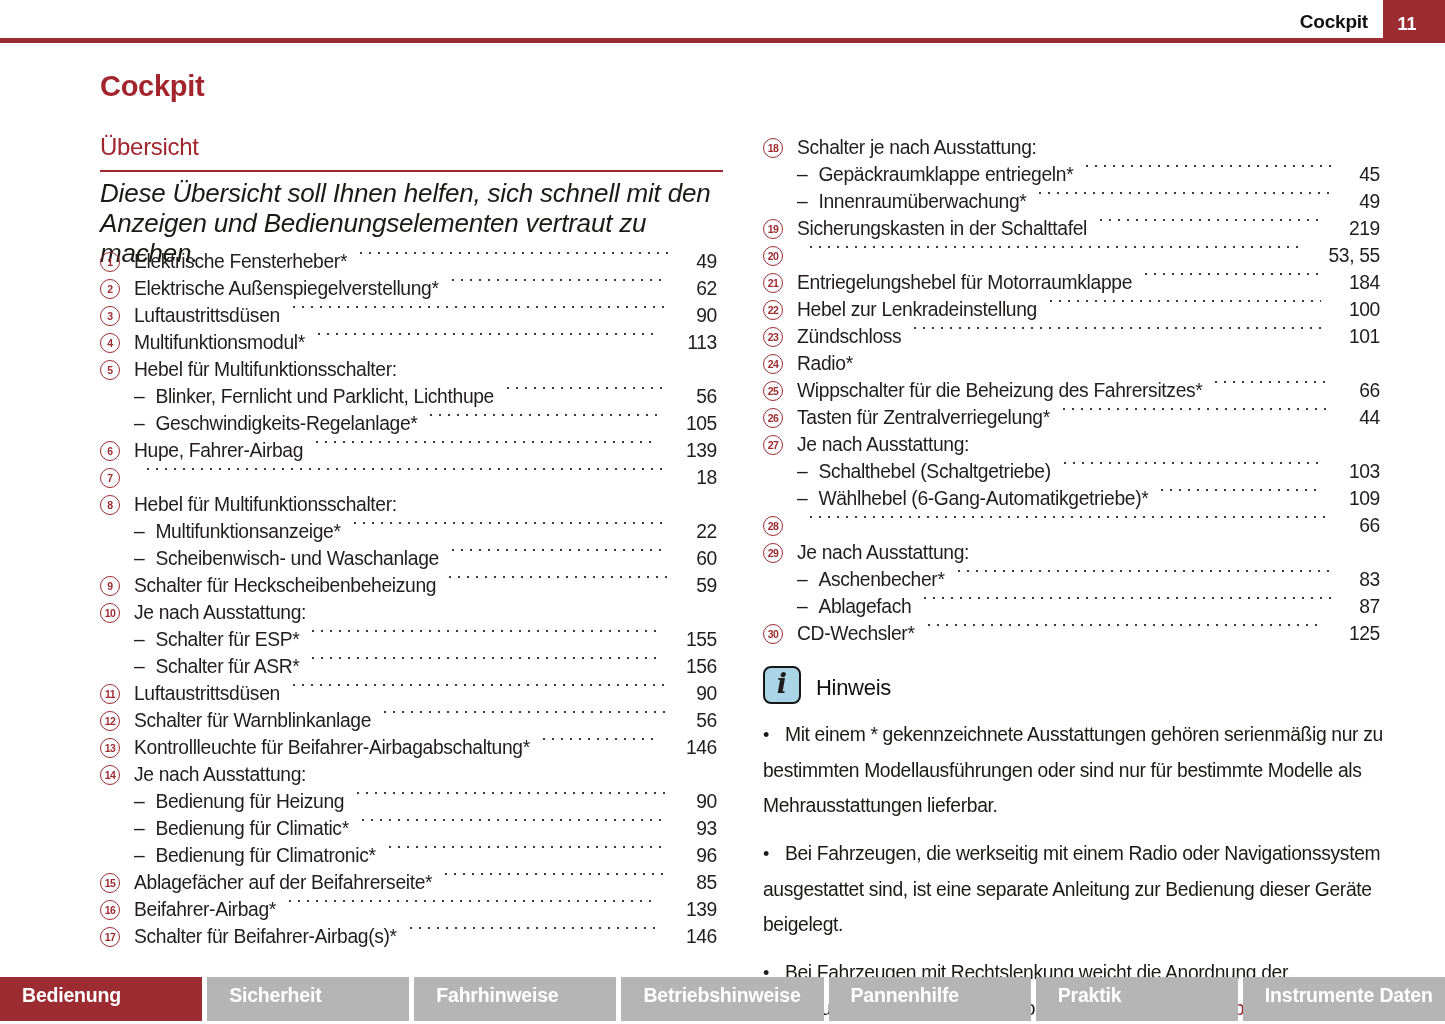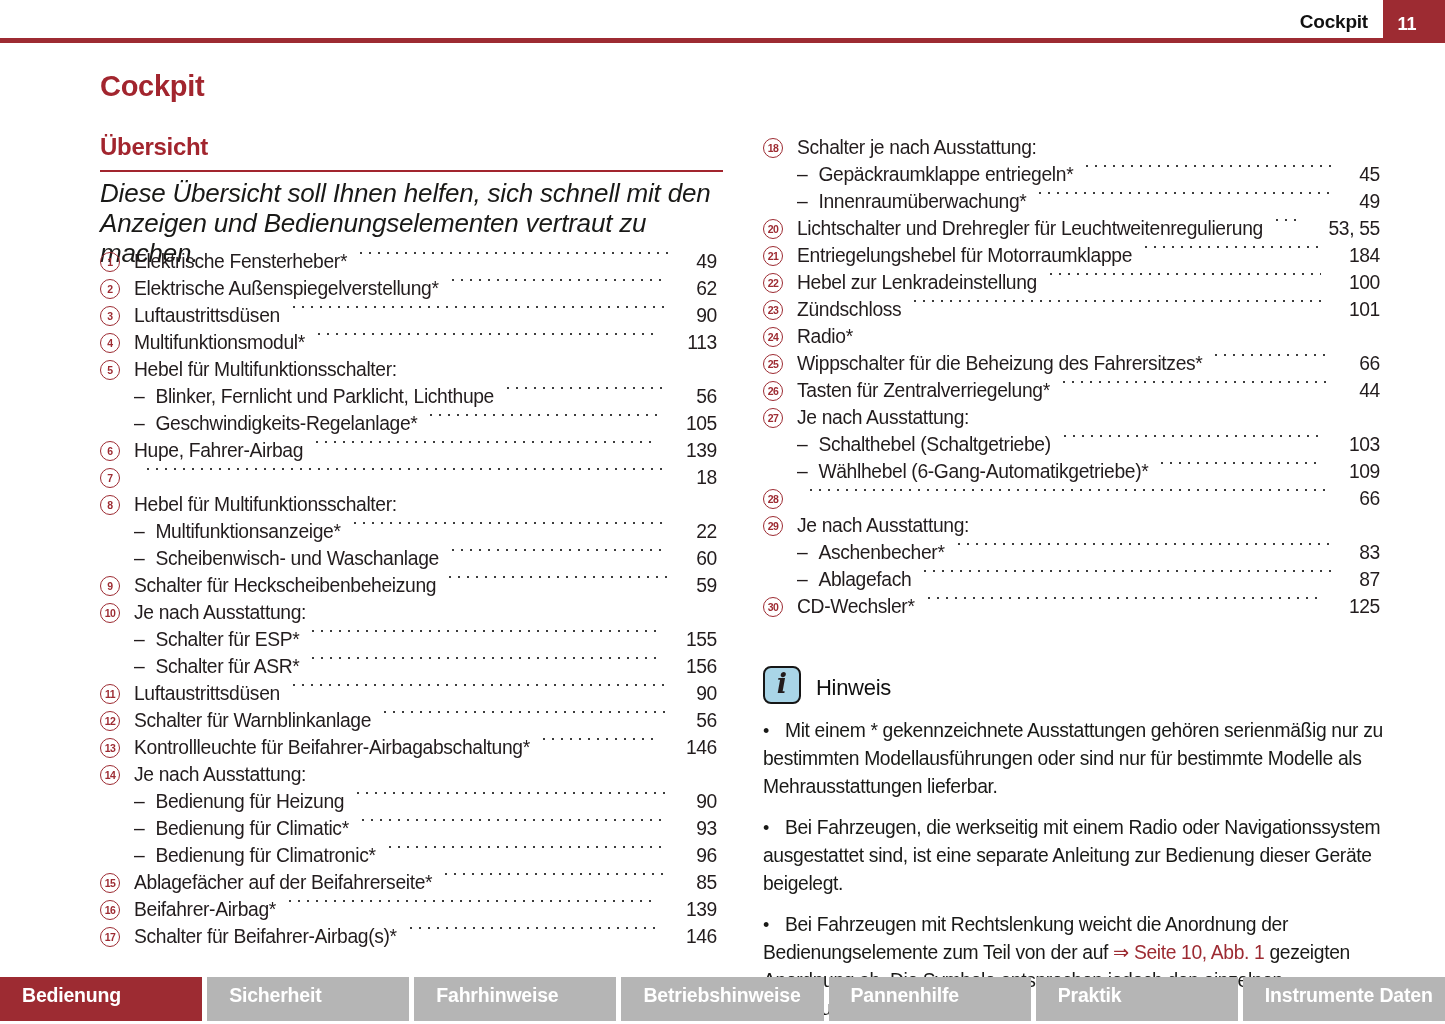--- a/index.html
+++ b/index.html
@@ -21,7 +21,7 @@
   
   .h1{position:absolute;left:100px;top:70px;font-size:29px;font-weight:bold;color:var(--heading);letter-spacing:-0.3px}
   .h2-wrap{position:absolute;left:100px;top:133px;width:623px;border-bottom:2px solid var(--heading);padding-bottom:9px}
-  .h2{font-size:24px;font-weight:bold;color:var(--heading);letter-spacing:-0.3px}
+  .h2{font-size:24px;font-weight:normal;color:var(--heading);letter-spacing:-0.3px}
   .intro{position:absolute;left:100px;top:178px;width:623px;font-style:italic;font-size:26px;line-height:30px;color:#191917;letter-spacing:-0.2px}
   
   .col{position:absolute;width:617px;font-size:19.3px;letter-spacing:-0.35px}

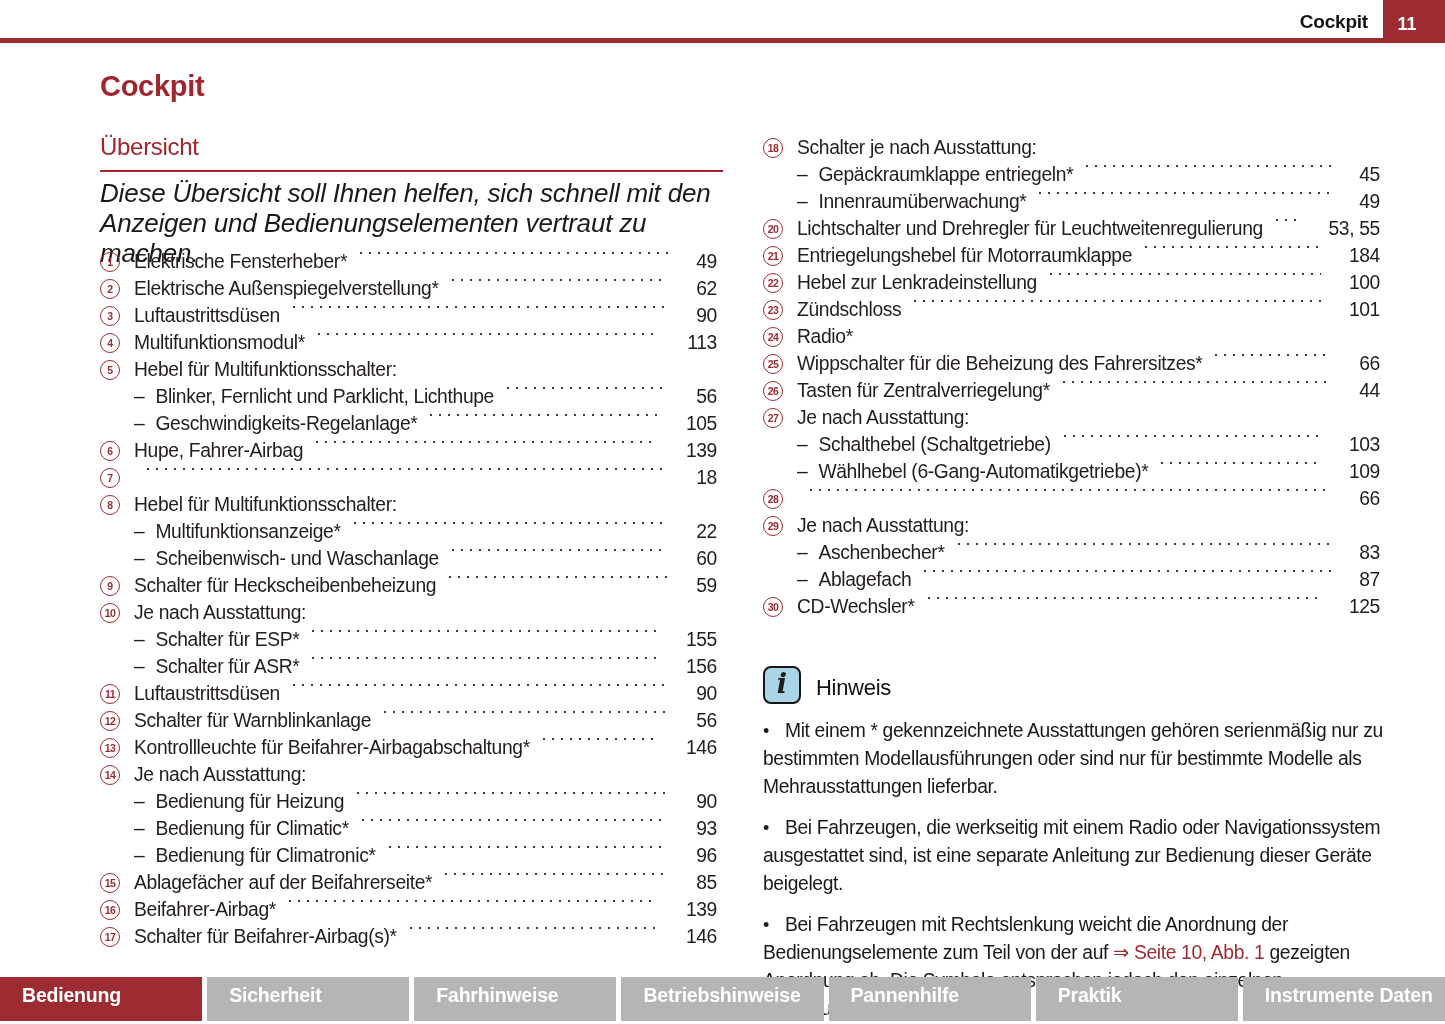--- a/index.html
+++ b/index.html
@@ -297,6 +297,14 @@
       </span>
     </div>
     <div class="row">
+      <span class="circle">19</span>
+      <span class="line">
+        <span class="lbl">Sicherungskasten in der Schalttafel</span>
+        <span class="dots"></span>
+        <span class="pg">219</span>
+      </span>
+    </div>
+    <div class="row">
       <span class="circle">20</span>
       <span class="line">
         <span class="lbl">Lichtschalter und Drehregler für Leuchtweitenregulierung</span>

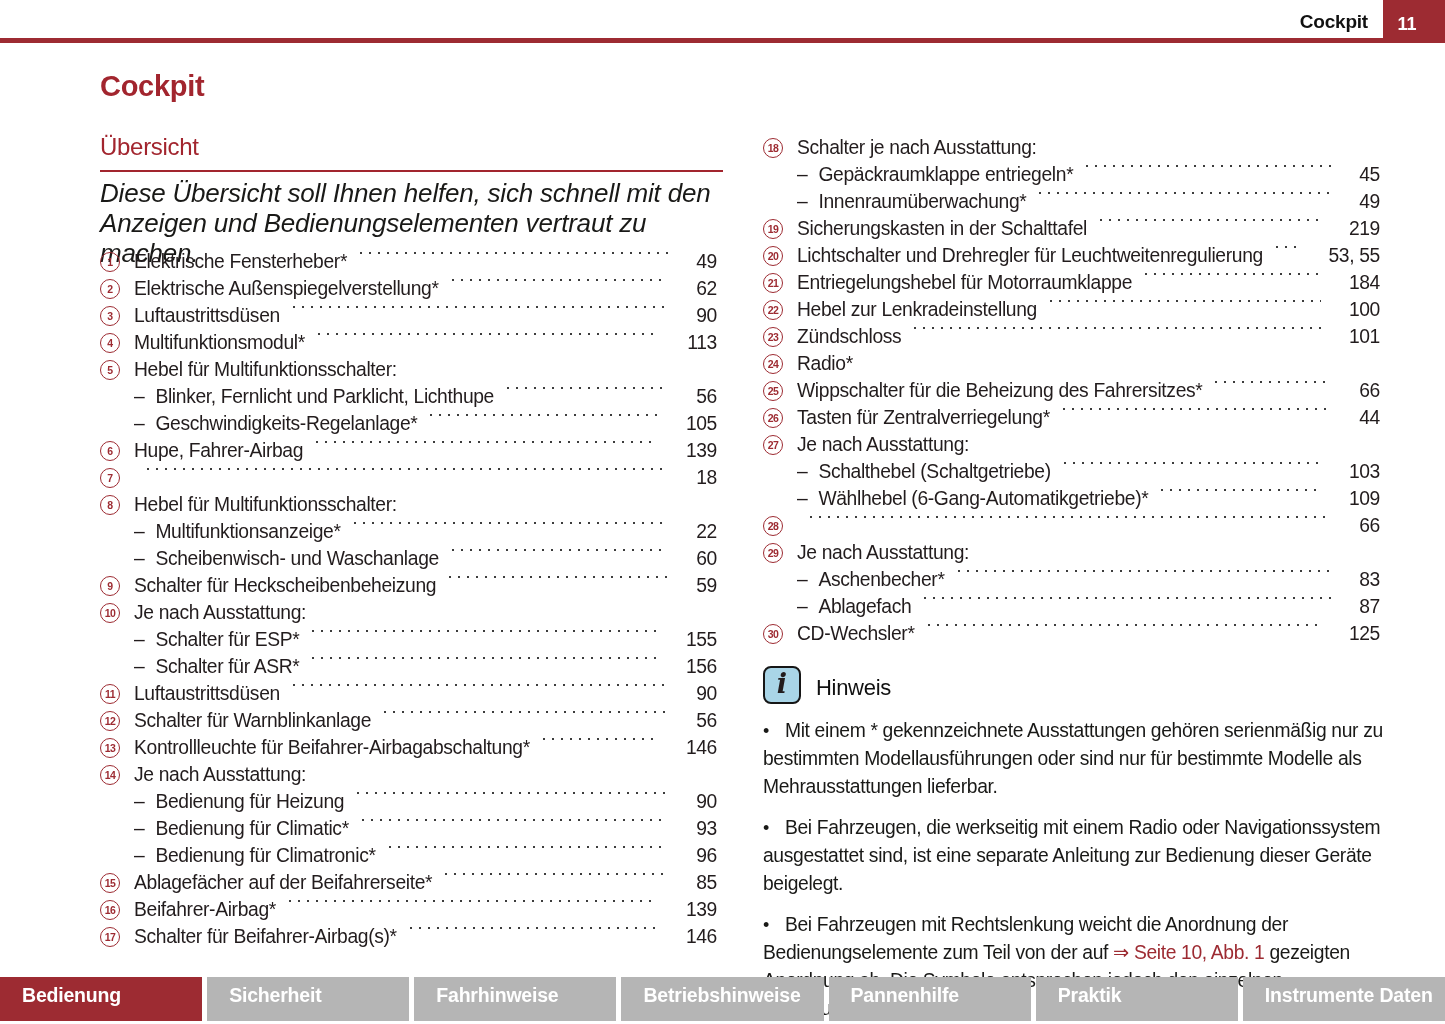--- a/index.html
+++ b/index.html
@@ -307,7 +307,6 @@
     <div class="row">
       <span class="circle">20</span>
       <span class="line">
-        <span class="lbl">Lichtschalter und Drehregler für Leuchtweitenregulierung</span>
         <span class="dots"></span>
         <span class="pg">53, 55</span>
       </span>

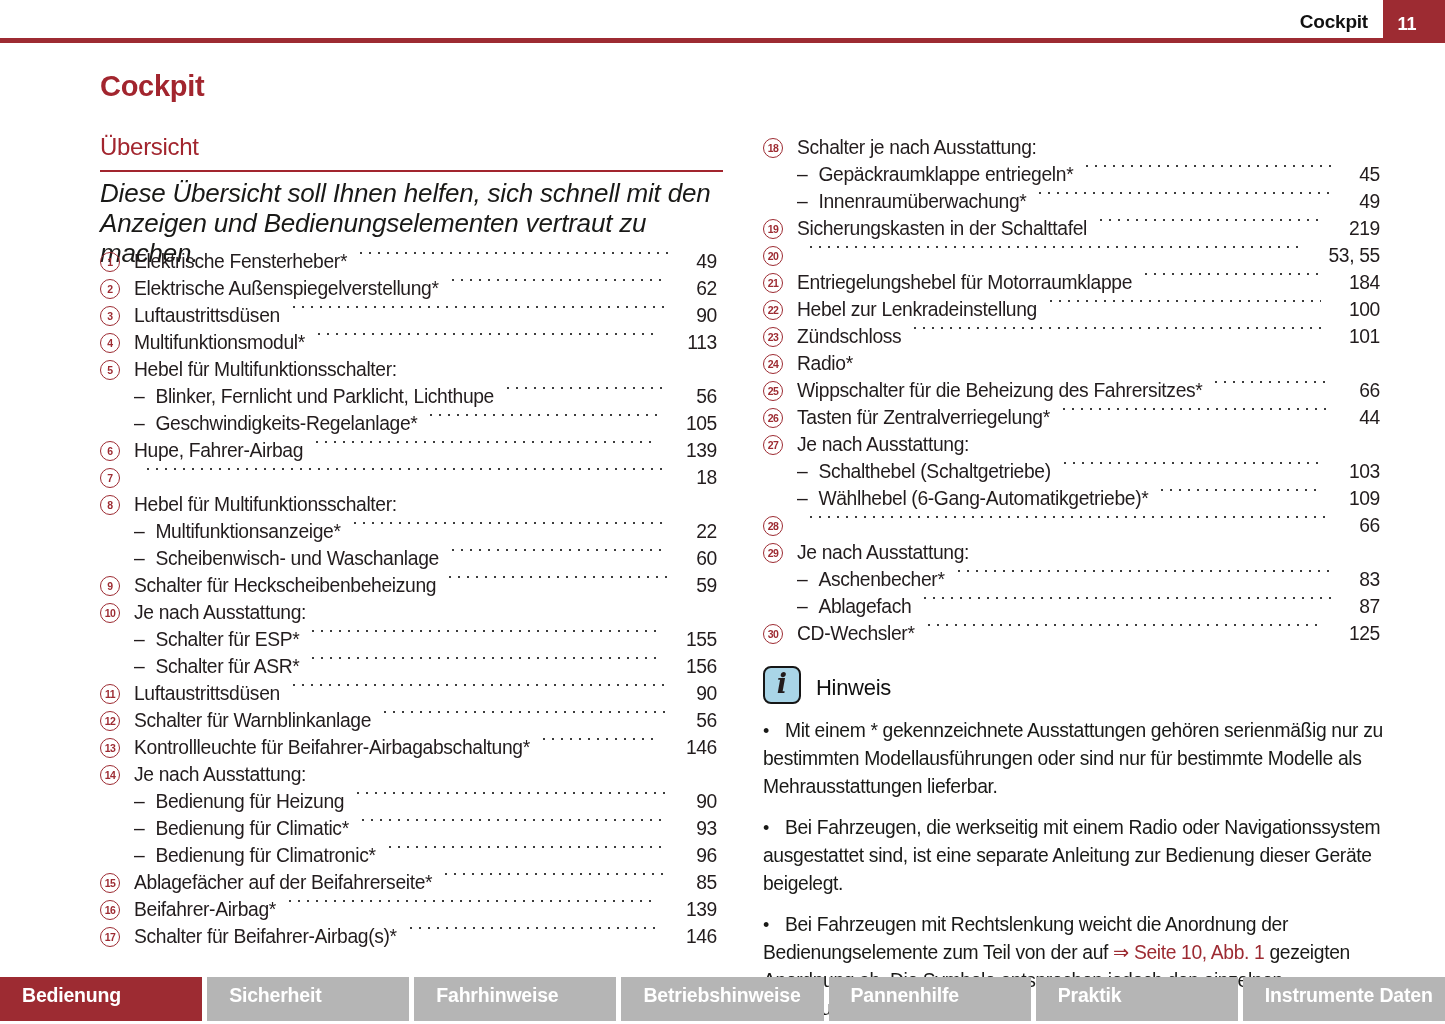--- a/index.html
+++ b/index.html
@@ -47,7 +47,7 @@
   .note-icon span{font-family:"DejaVu Serif",serif;font-style:italic;font-weight:bold;font-size:27px;line-height:1;transform:translateY(-2px)}
   .note-title{margin-left:15px;font-size:22px;font-weight:normal;color:#111;padding-bottom:3px;letter-spacing:-0.3px}
   .note-body{margin-top:13px}
-  .note-body p{margin:12px 0 13px 0;font-size:19.3px;line-height:28px;letter-spacing:-0.35px;color:#191917}
+  .note-body p{margin:12px 0 13px 0;font-size:19.3px;line-height:35px;letter-spacing:-0.35px;color:#191917}
   .bullet-marker{font-size:18px;margin-right:16px}
   .ref-link{color:var(--accent)}
   .end-mark{color:var(--accent);font-size:16px;margin-left:5px}

